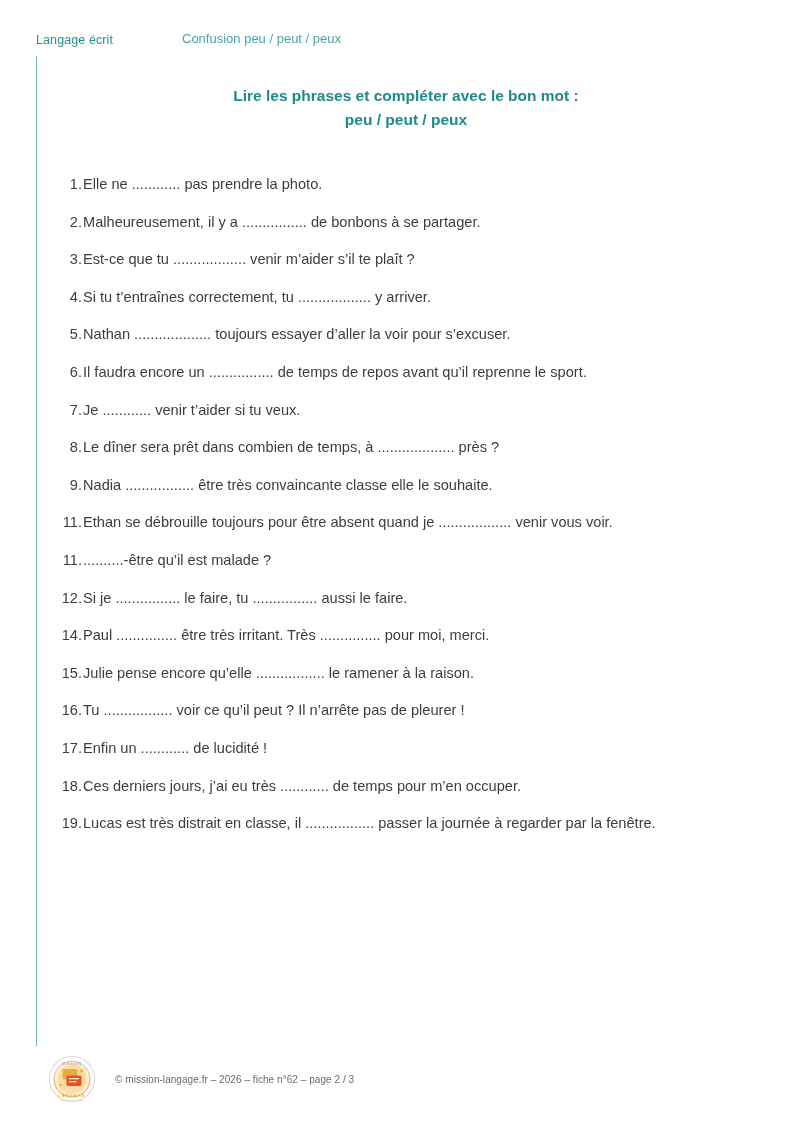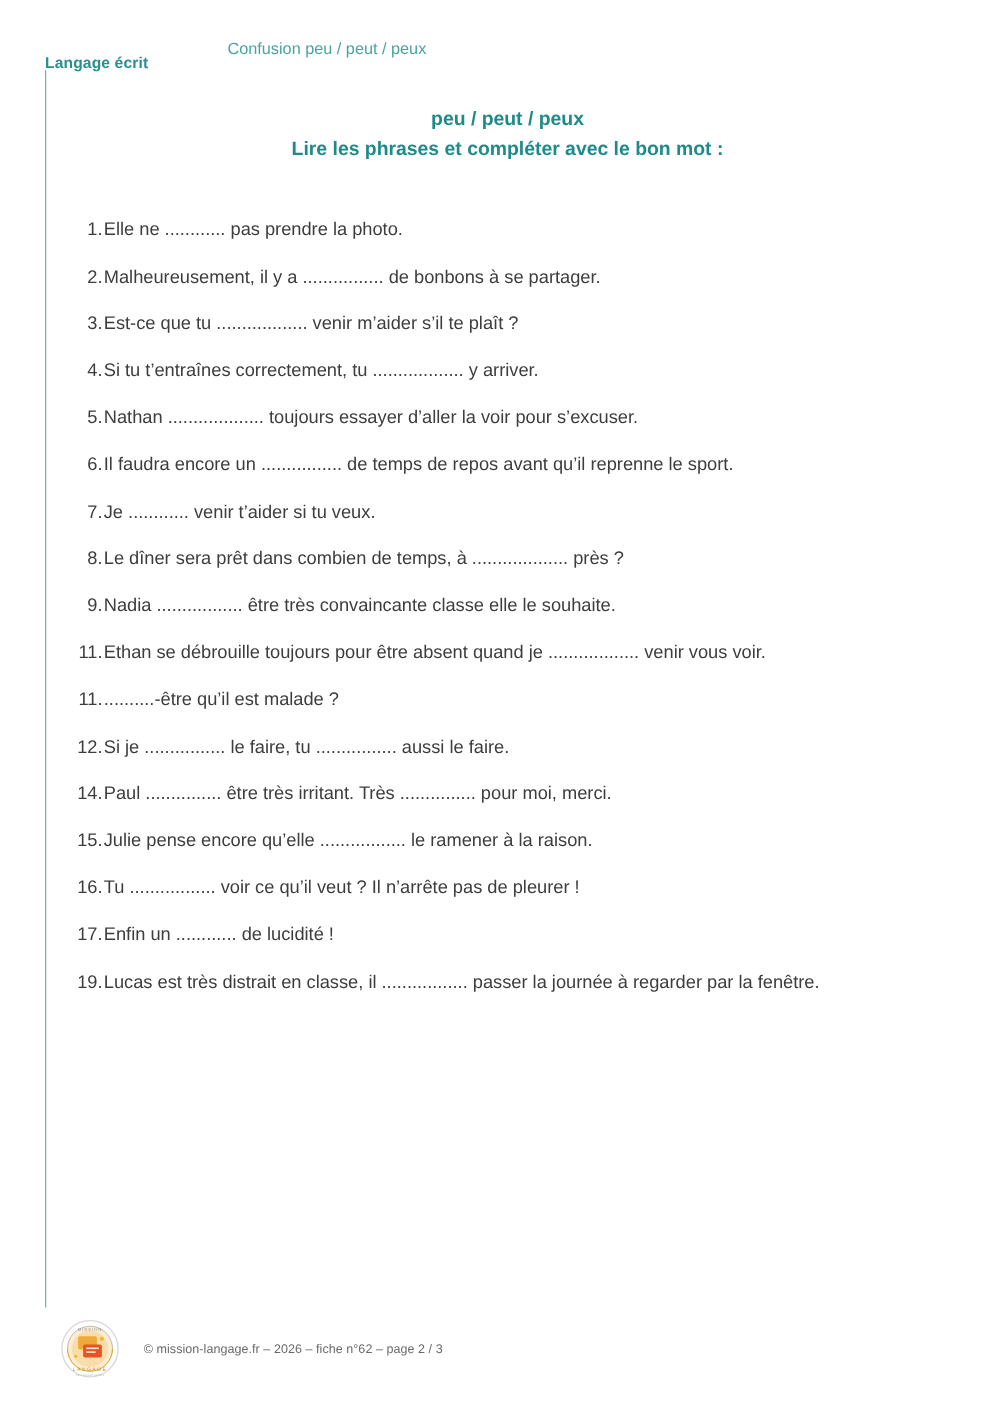--- a/index.html
+++ b/index.html
@@ -35,9 +35,9 @@
   .header-category {
     position: absolute;
     left: 36px;
-    top: 12px;
+    top: 2px;
     font-size: 12.5px;
-    font-weight: bold;
+    font-weight: normal;
     color: #2a8f8f;
     letter-spacing: 0.1px;
     white-space: nowrap;

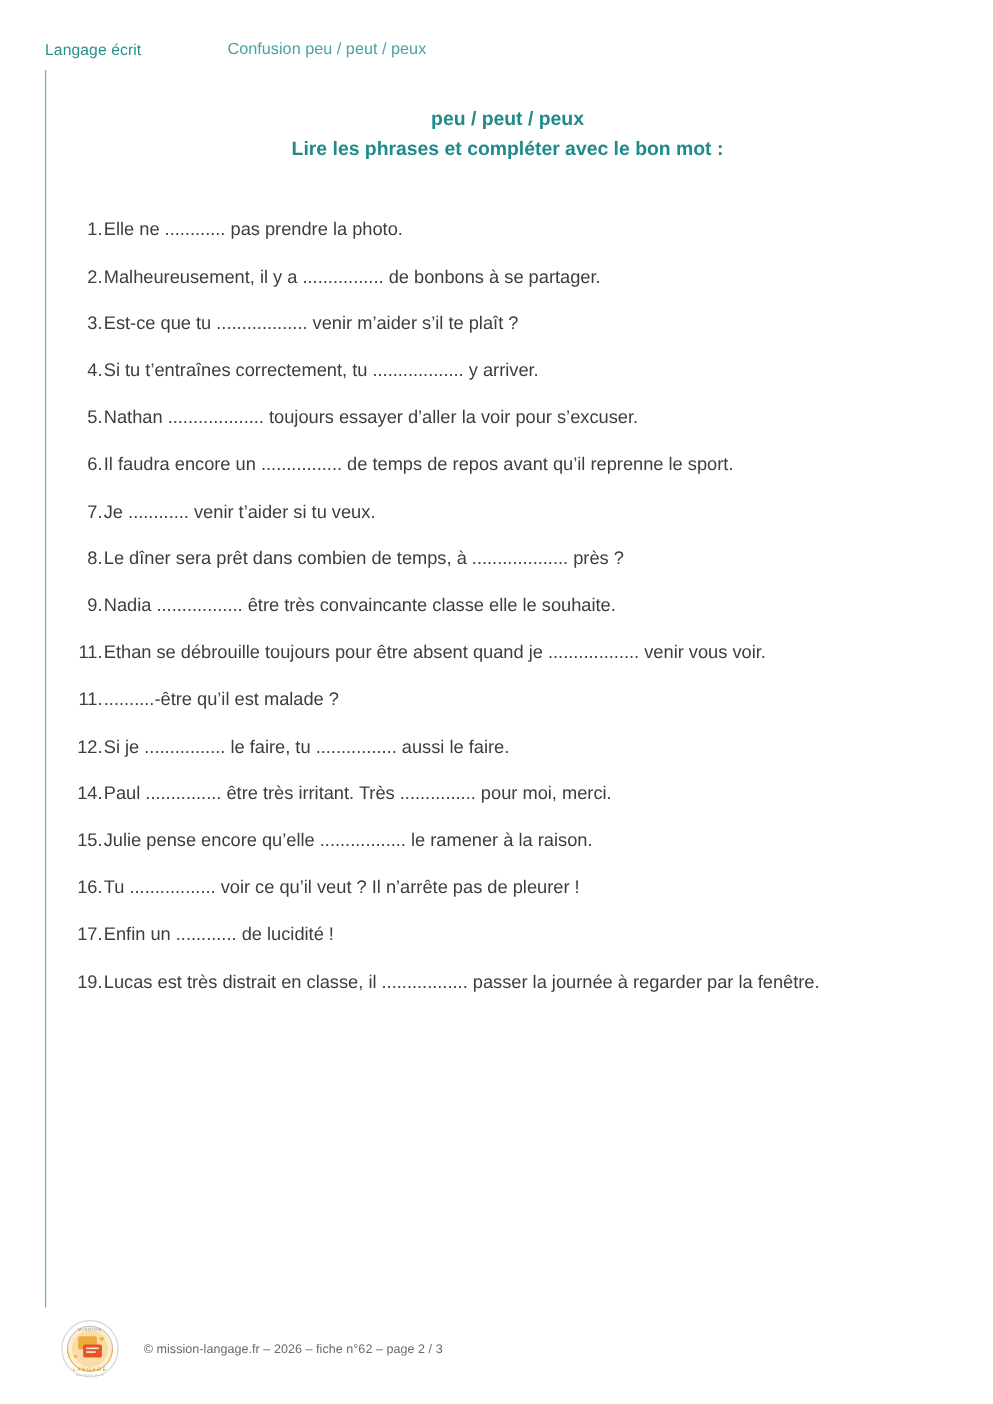--- a/index.html
+++ b/index.html
@@ -144,8 +144,8 @@
   <div class="left-rule"></div>
 
   <div class="title-block">
+    <span class="title-line">Lire les phrases et compléter avec le bon mot :</span>
     <span class="title-line">peu / peut / peux</span>
-    <span class="title-line">Lire les phrases et compléter avec le bon mot :</span>
   </div>
 
   <div class="exercise-list" id="exercise-list">

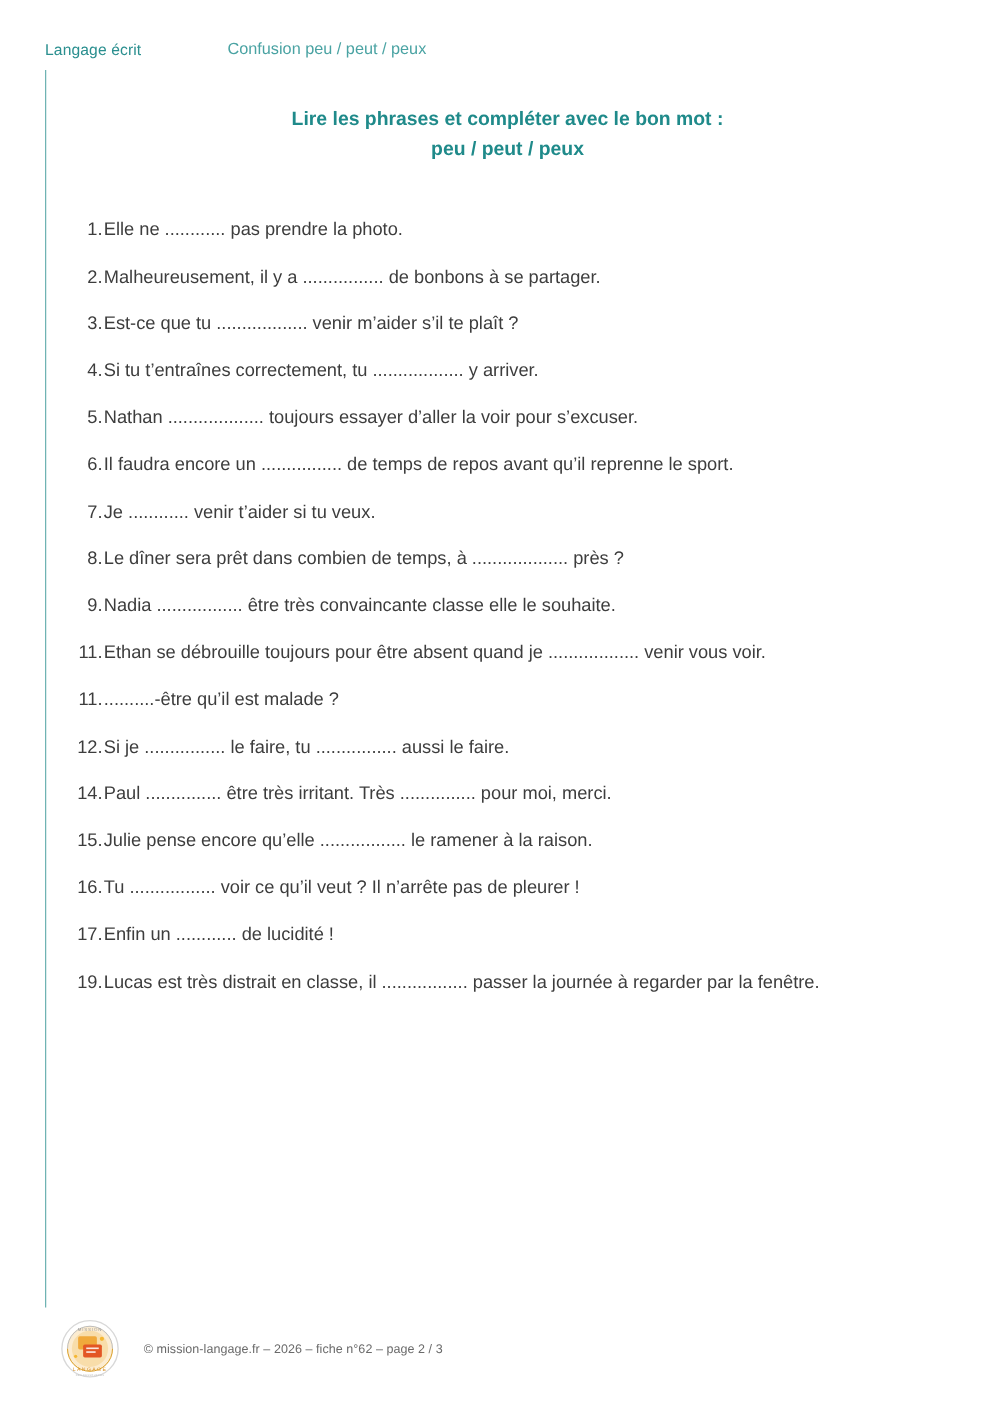--- a/index.html
+++ b/index.html
@@ -207,7 +207,7 @@
       </div>
       <div class="item">
         <span class="item-number">16.</span>
-        <span class="item-text">Tu ................. voir ce qu’il veut ? Il n’arrête pas de pleurer !</span>
+        <span class="item-text">Tu ................. voir ce qu’il peut ? Il n’arrête pas de pleurer !</span>
       </div>
       <div class="item">
         <span class="item-number">17.</span>

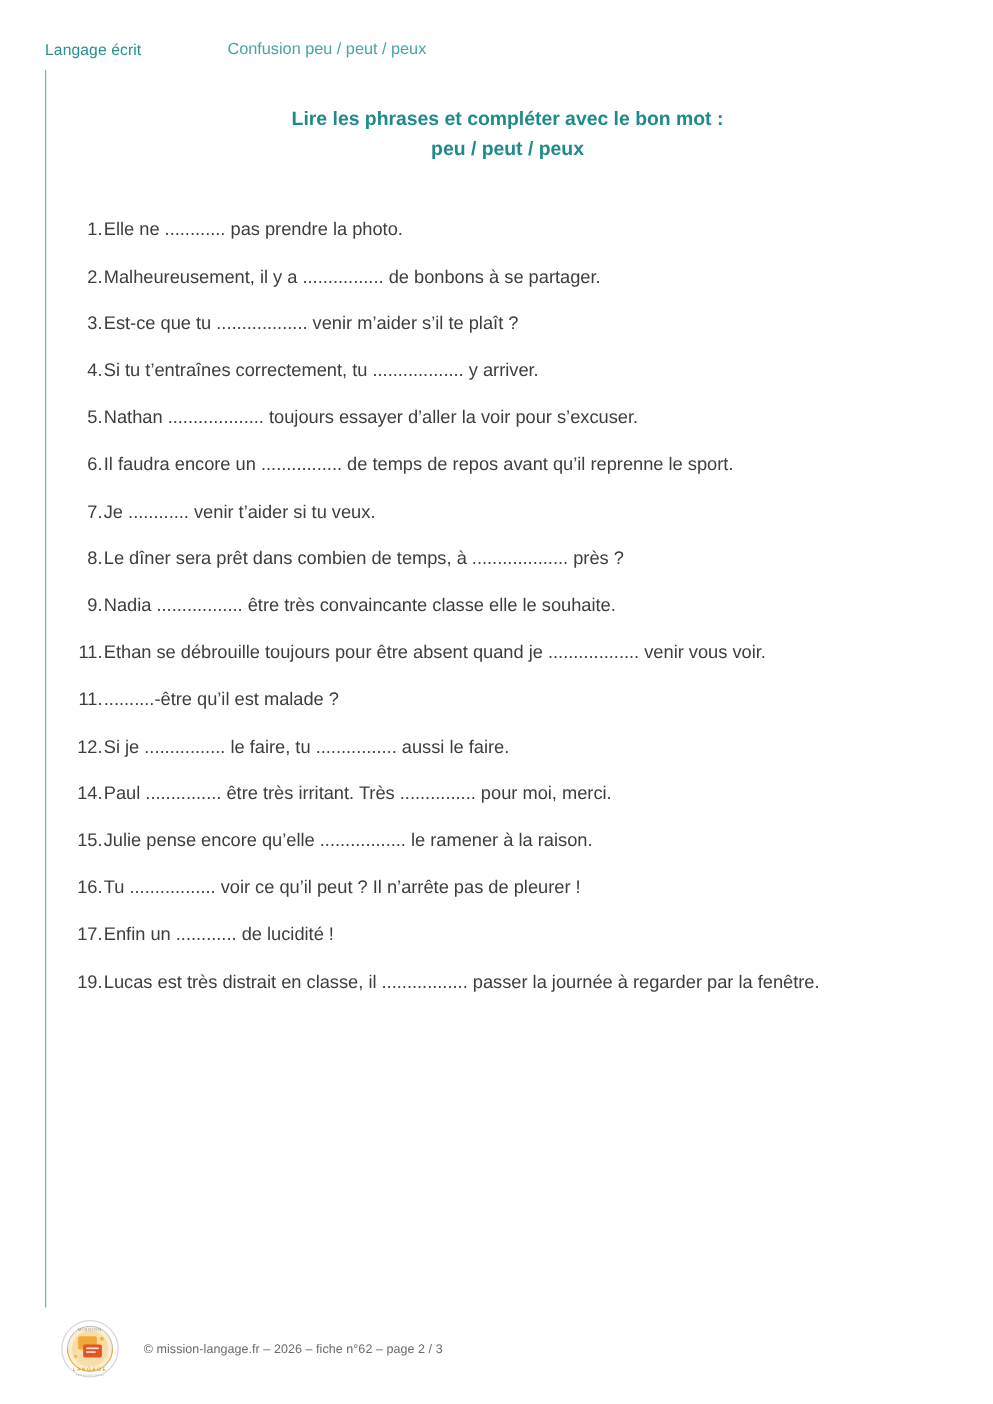--- a/index.html
+++ b/index.html
@@ -212,6 +212,10 @@
       <div class="item">
         <span class="item-number">17.</span>
         <span class="item-text">Enfin un ............ de lucidité !</span>
+      </div>
+      <div class="item">
+        <span class="item-number">18.</span>
+        <span class="item-text">Ces derniers jours, j’ai eu très ............ de temps pour m’en occuper.</span>
       </div>
       <div class="item">
         <span class="item-number">19.</span>

